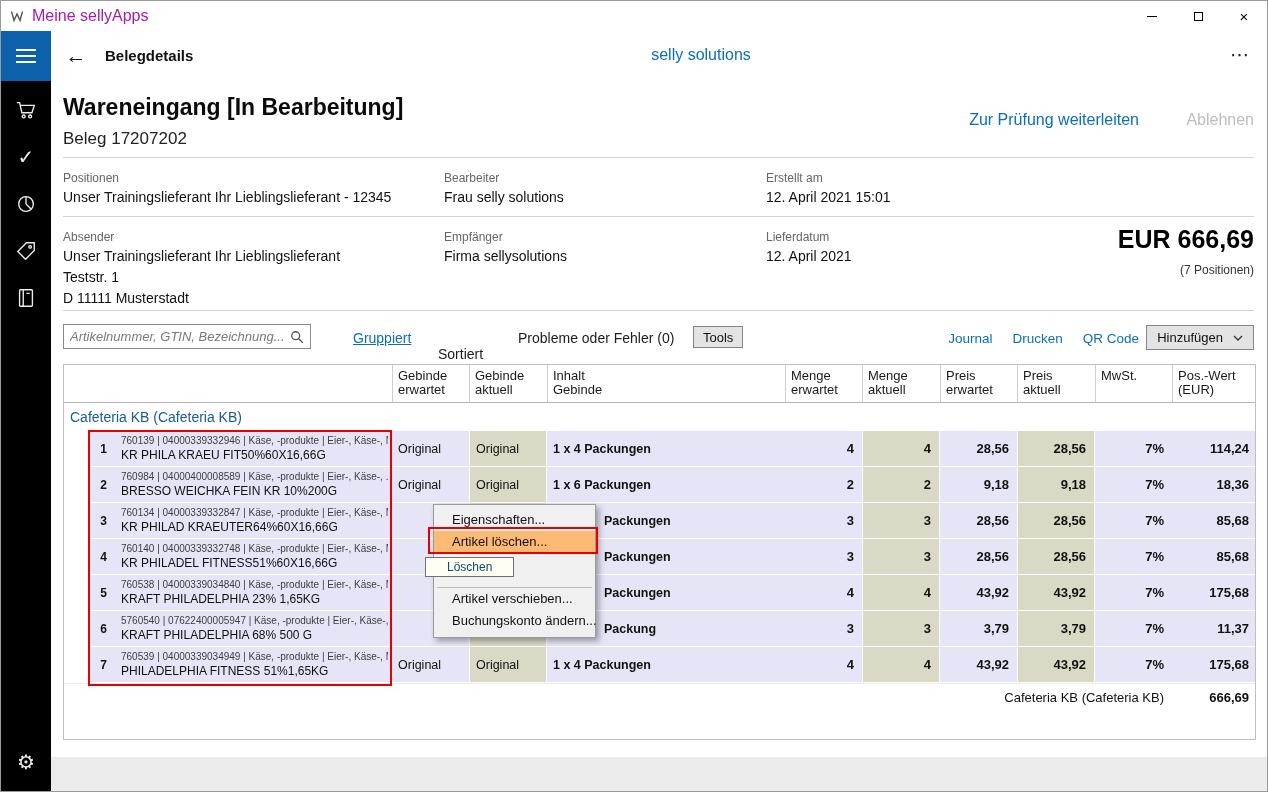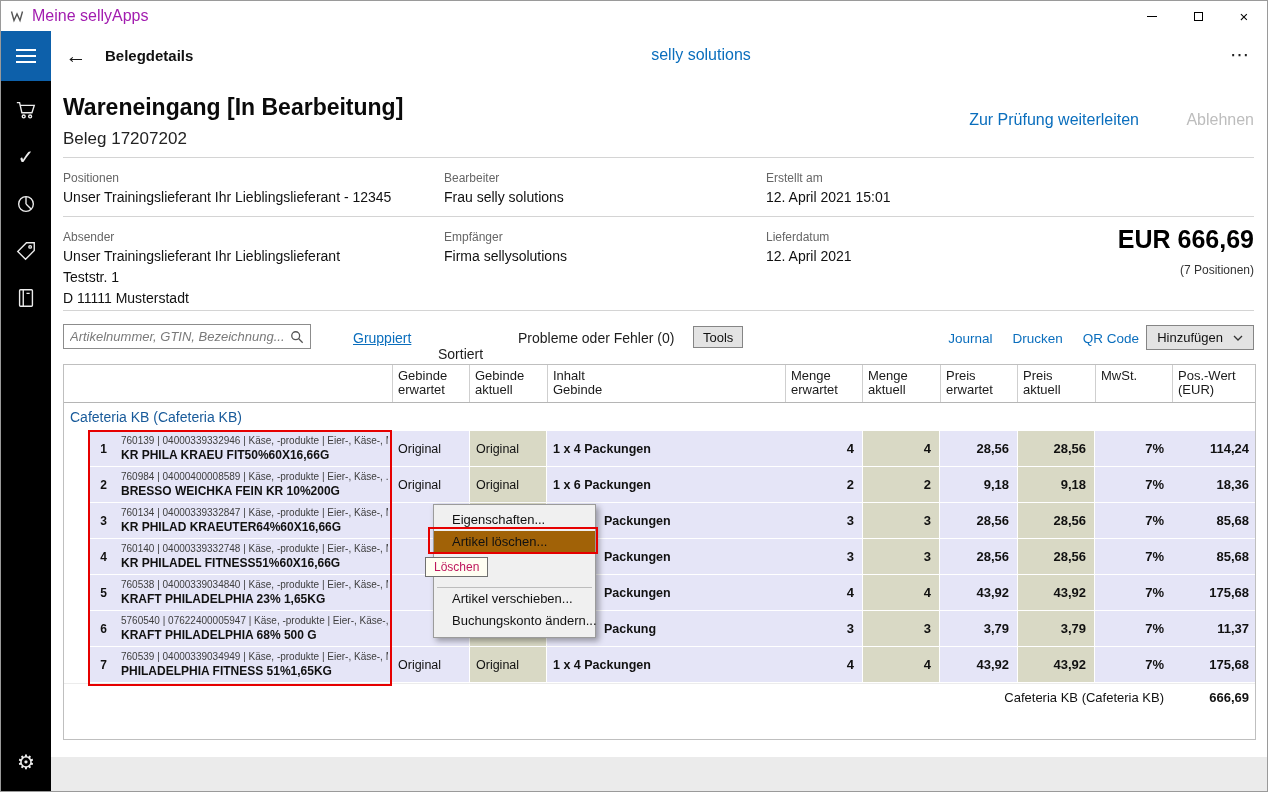--- a/index.html
+++ b/index.html
@@ -71,7 +71,7 @@
   .c.numcell{ display:flex; align-items:center; justify-content:center; font-size:12px; font-weight:bold; }
   .c.desc{ padding:3px 4px 0 4px; }
   .meta{ font-size:10px; color:#3d3d3d; line-height:13px; white-space:nowrap; overflow:hidden; }
-  .iname{ font-size:12px; font-weight:bold; line-height:16px; white-space:nowrap; overflow:hidden; }
+  .iname{ font-size:12px; font-weight:normal; line-height:16px; white-space:nowrap; overflow:hidden; }
   .c.geb{ display:flex; align-items:center; padding-left:6px; font-size:12.5px; font-weight:normal; }
   .c.inhalt{ display:flex; align-items:center; padding-left:6px; font-size:12.5px; font-weight:bold; white-space:nowrap; }
   .c.inhalt.covered{ padding-left:57px; }

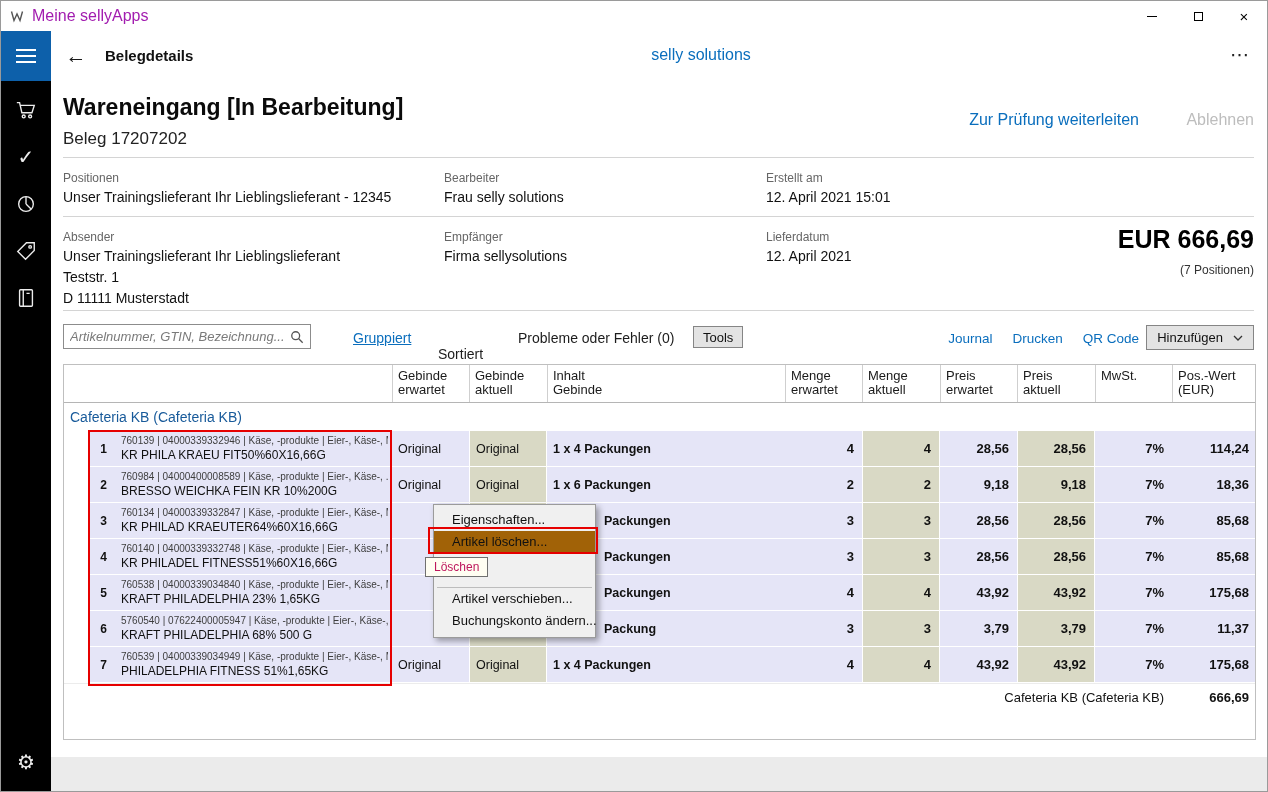--- a/index.html
+++ b/index.html
@@ -83,7 +83,7 @@
   
   .ctx{ position:absolute; left:432px; top:503px; width:163px; height:134px; background:#f0f0f0; border:1px solid #9b9b9b; box-shadow:3px 3px 6px rgba(0,0,0,.35); z-index:10; padding-top:4px; }
   .ctx-item{ height:22px; line-height:22px; padding-left:18px; font-size:13px; color:#111; cursor:pointer; white-space:nowrap; }
-  .ctx-item.hl{ background:#a16207; }
+  .ctx-item.hl{ background:#fdba74; }
   .ctx-spacer{ height:34px; }
   .ctx-sep{ height:1px; background:#bdbdbd; margin:0 3px; }
   .tooltip{ position:absolute; left:424px; top:556px; padding:2px 8px; background:#fffef2; border:1px solid #707070; font-size:12px; color:#be185d; z-index:12; }

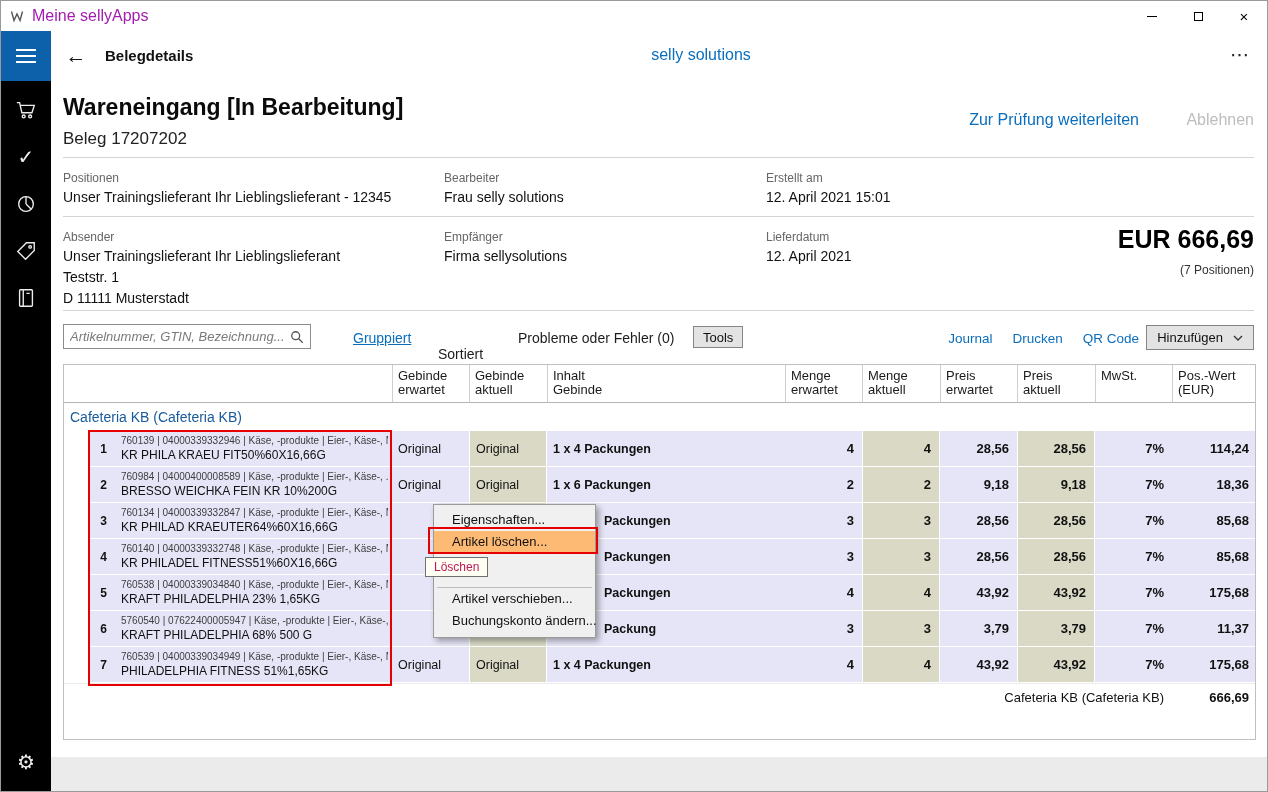--- a/index.html
+++ b/index.html
@@ -86,7 +86,7 @@
   .ctx-item.hl{ background:#fdba74; }
   .ctx-spacer{ height:34px; }
   .ctx-sep{ height:1px; background:#bdbdbd; margin:0 3px; }
-  .tooltip{ position:absolute; left:424px; top:556px; padding:2px 8px; background:#fffef2; border:1px solid #707070; font-size:12px; color:#be185d; z-index:12; }
+  .tooltip{ position:absolute; left:424px; top:556px; padding:2px 21px; background:#fffef2; border:1px solid #707070; font-size:12px; color:#0c4a6e; z-index:12; }
   .redbox{ position:absolute; border:2px solid #e60000; z-index:15; pointer-events:none; }
   .rb1{ left:87px; top:429px; width:304px; height:256px; }
   .rb2{ left:427px; top:526px; width:170px; height:27px; }

